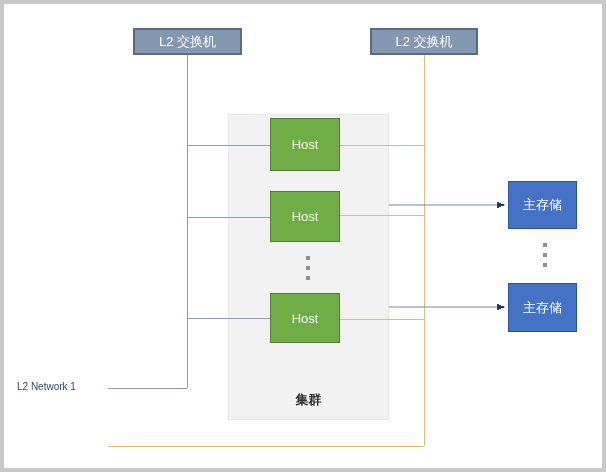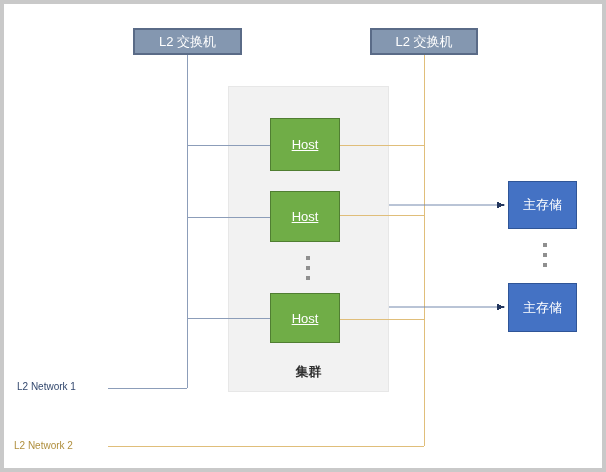--- a/index.html
+++ b/index.html
@@ -24,7 +24,7 @@
   .node{position:absolute;display:flex;align-items:center;justify-content:center;
         font-size:13px;color:#fff;text-align:right;z-index:2;}
   .switch{background:var(--switch-fill);border:2px solid var(--switch-border);}
-  .host{background:var(--host-fill);border:1px solid var(--host-border);text-decoration:underline;}
+  .host{background:var(--host-fill);border:1px solid var(--host-border);}
   .storage{background:var(--storage-fill);border:1px solid var(--storage-border);}
   .cluster{position:absolute;background:var(--cluster-fill);border:1px solid var(--cluster-border);z-index:0;}
   .cluster-label{position:absolute;left:0;right:0;bottom:10px;text-align:center;

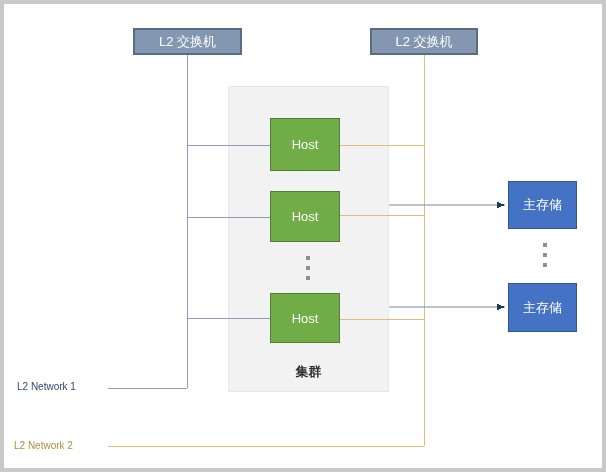--- a/index.html
+++ b/index.html
@@ -26,7 +26,7 @@
   .switch{background:var(--switch-fill);border:2px solid var(--switch-border);}
   .host{background:var(--host-fill);border:1px solid var(--host-border);}
   .storage{background:var(--storage-fill);border:1px solid var(--storage-border);}
-  .cluster{position:absolute;background:var(--cluster-fill);border:1px solid var(--cluster-border);z-index:0;}
+  .cluster{position:absolute;background:var(--cluster-fill);border:1px solid var(--cluster-border);z-index:0;margin-top:28px;}
   .cluster-label{position:absolute;left:0;right:0;bottom:10px;text-align:center;
         font-size:13px;font-weight:600;color:var(--cluster-text);}
   .netlabel{position:absolute;font-size:10px;z-index:2;white-space:nowrap;}

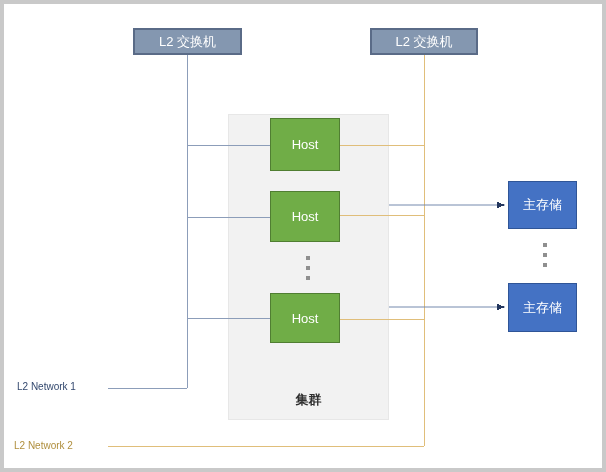--- a/index.html
+++ b/index.html
@@ -107,7 +107,6 @@
   </div>
 
   <div class="netlabel n1" style="left:17px;top:381px;">L2 Network 1</div>
-  <div class="netlabel n2" style="left:14px;top:440px;">L2 Network 2</div>
 
   <div class="frame"></div>
 </div>

